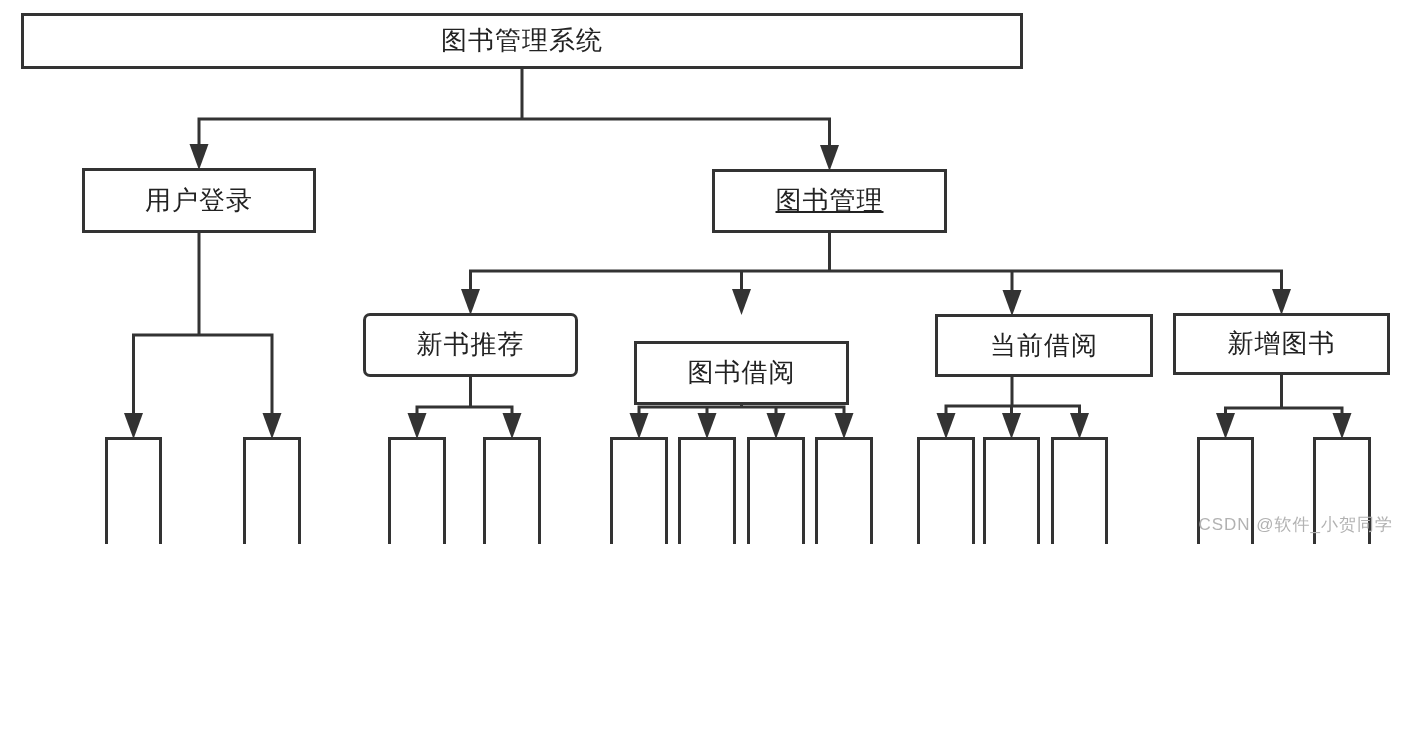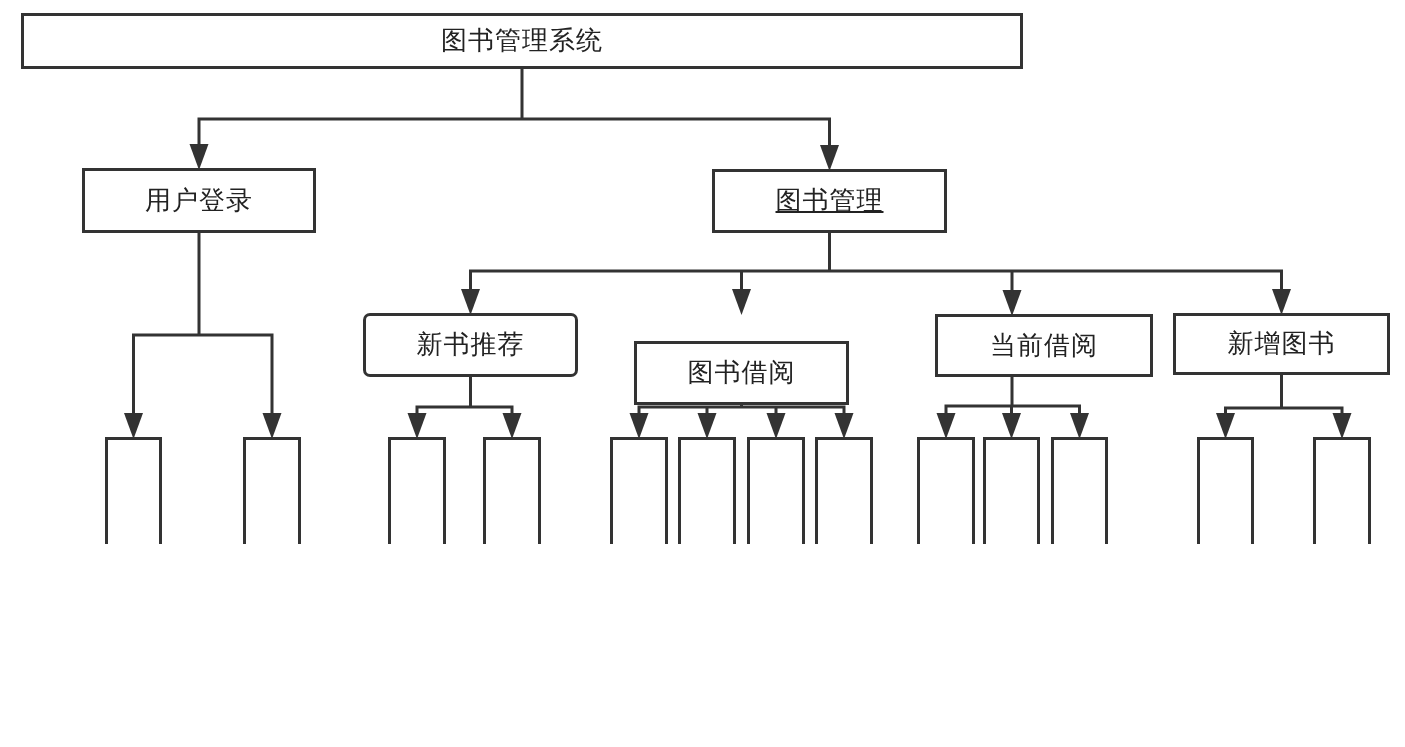--- a/index.html
+++ b/index.html
@@ -142,6 +142,7 @@
         <span class="label">查询借阅记录</span>
       </div>
     </div>
+  <div class="watermark">CSDN @软件_小贺同学</div>
 </div>
 
 </body></html>

